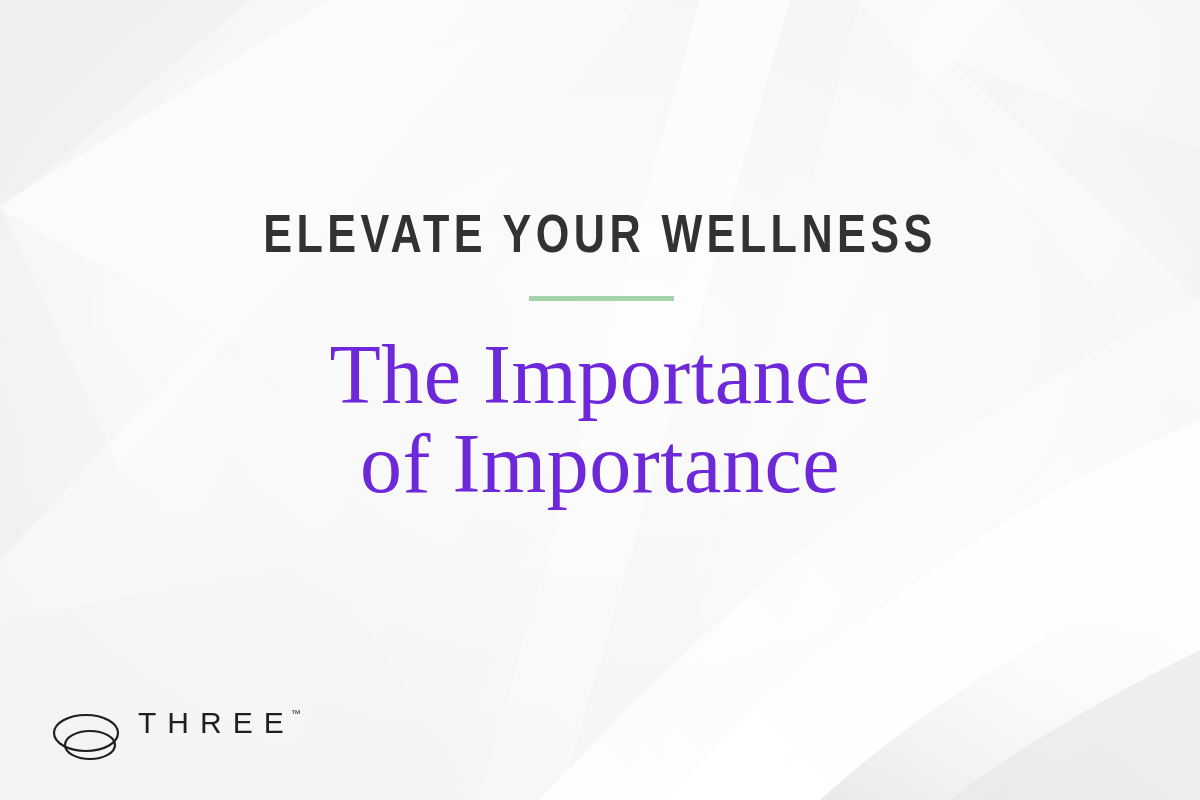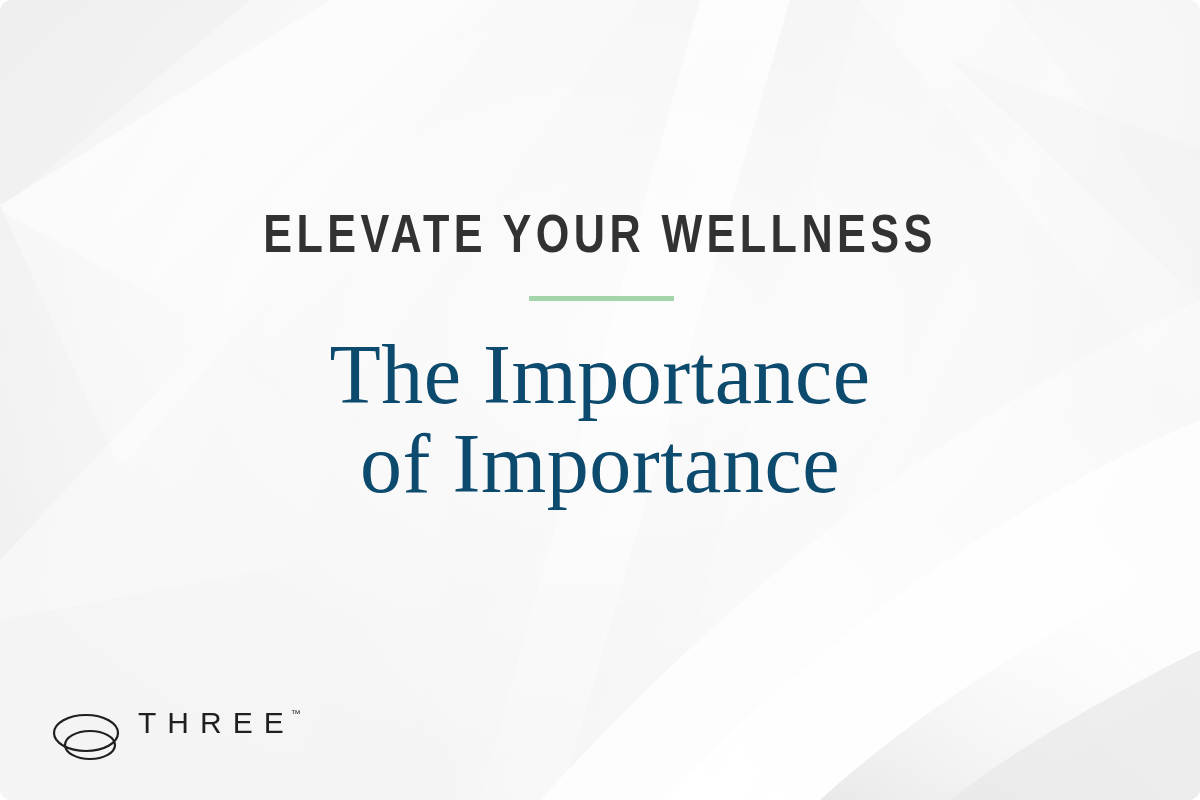--- a/index.html
+++ b/index.html
@@ -16,7 +16,6 @@
     overflow: hidden;
     background: #f5f5f5;
     font-family: "Liberation Sans", sans-serif;
-    border-radius: 12px;
     -webkit-font-smoothing: antialiased;
   }
 

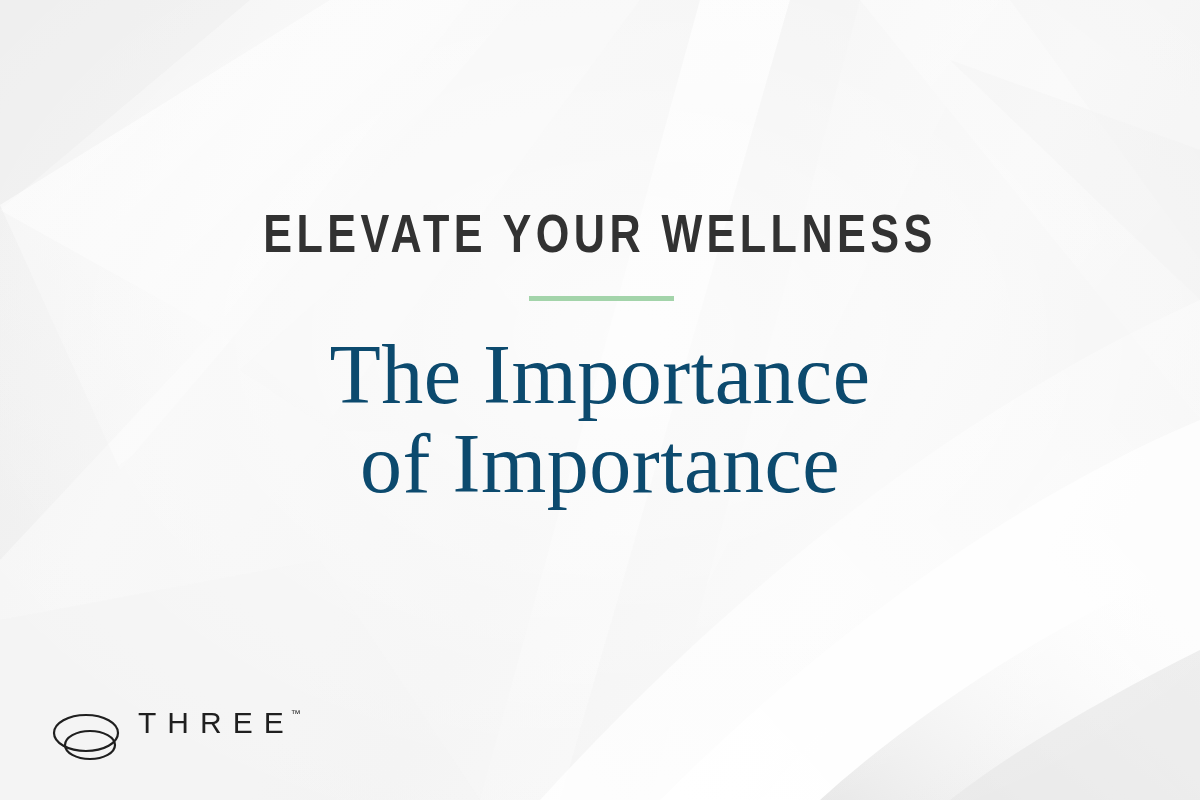--- a/index.html
+++ b/index.html
@@ -91,7 +91,7 @@
     font-weight: 400;
     line-height: 89px;
     letter-spacing: 0.5px;
-    color: #0c4a6e;
+    color: #6d28d9;
   }
   .headline .ln {
     display: block;

